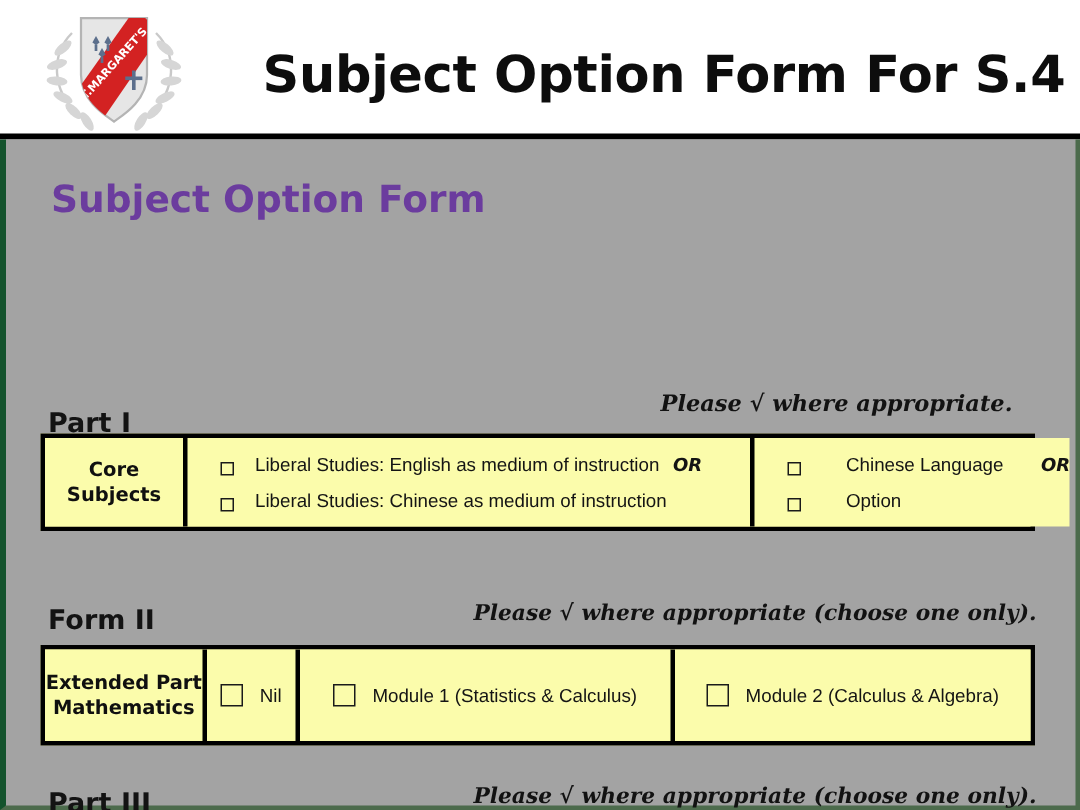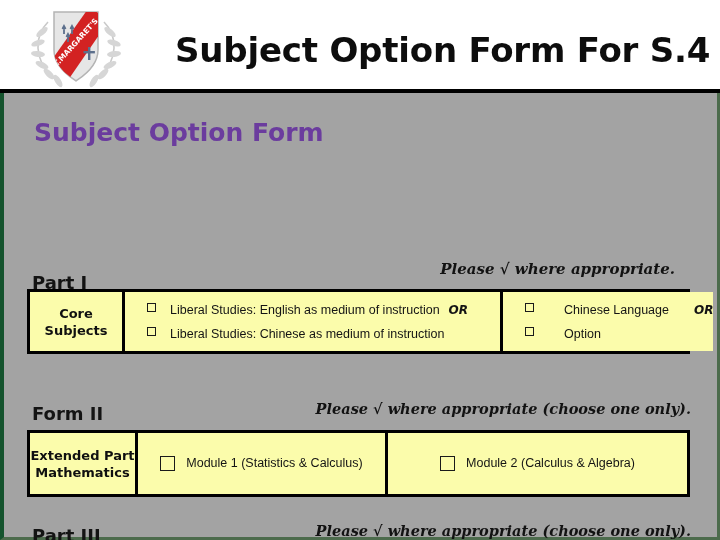--- a/index.html
+++ b/index.html
@@ -105,7 +105,7 @@
 
   .opt-row{
     display:flex;
-    align-items:flex-start;
+    align-items:flex-end;
     font-size:12.5px;
     color:#141414;
     white-space:nowrap;

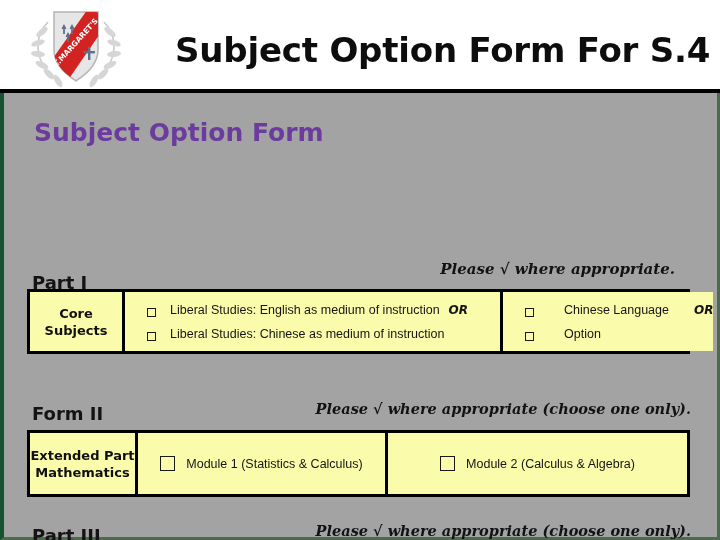--- a/index.html
+++ b/index.html
@@ -245,6 +245,12 @@
       </div>
     </div>
 
+    <div class="fcell" id="p2-c1">
+      <div class="opt-row">
+        <span class="cb-lg"></span>
+        <span class="lbl">Nil</span>
+      </div>
+    </div>
 
     <div class="fcell" id="p2-c2">
       <div class="opt-row">

